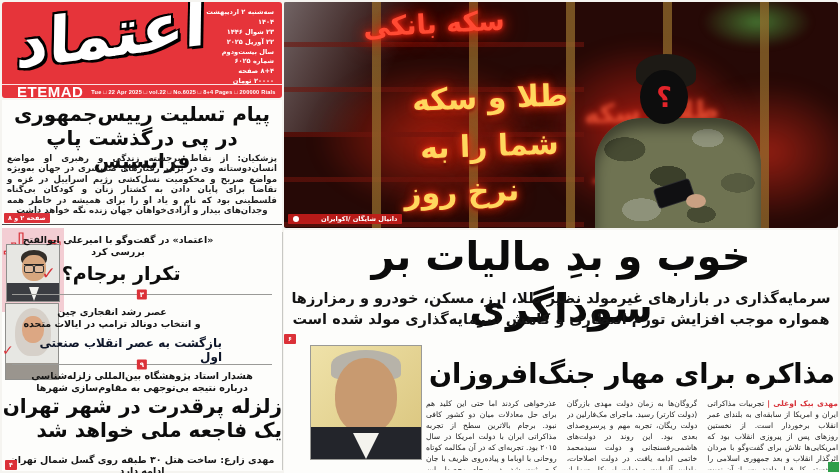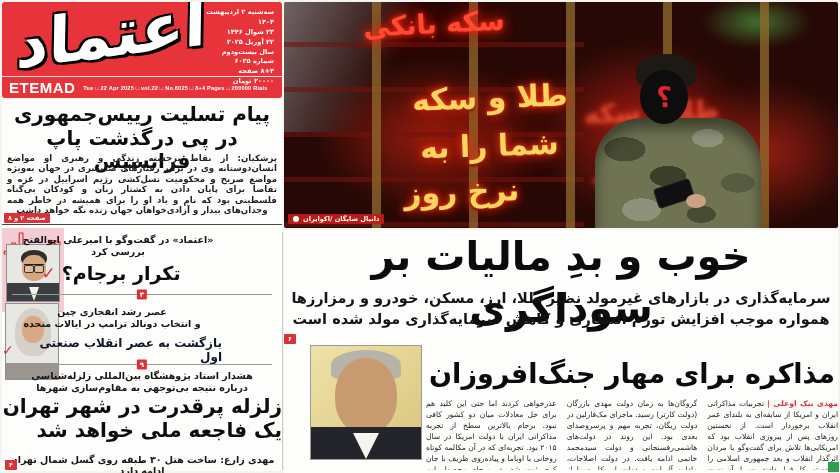--- a/index.html
+++ b/index.html
@@ -15,8 +15,8 @@
     text-shadow:2px 2px 0 #000,-2px -2px 0 #000,2px -2px 0 #000,-2px 2px 0 #000,3px 3px 0 #000; }
   .mast-dates { position:absolute; right:8px; top:6px; width:80px; direction:rtl; text-align:right;
     color:#fff; font-size:6.6px; font-weight:bold; line-height:1.5; }
-  .mast-bottom { position:absolute; left:0; bottom:0; width:100%; height:22px; border-top:1px solid rgba(255,255,255,.85);
-    display:flex; align-items:center; padding:0 7px; color:#fff; }
+  .mast-bottom { position:absolute; left:0; bottom:0; width:100%; height:14px; border-top:1px solid rgba(255,255,255,.85);
+    display:flex; align-items:center; padding:0 15px; color:#fff; }
   .logo-en { font-family:"Liberation Sans", sans-serif; font-weight:bold; font-size:15px; letter-spacing:.5px; }
   .mast-info { font-family:"Liberation Sans", sans-serif; font-size:5.6px; font-weight:bold; margin-left:8px; letter-spacing:.2px; white-space:nowrap; }
 

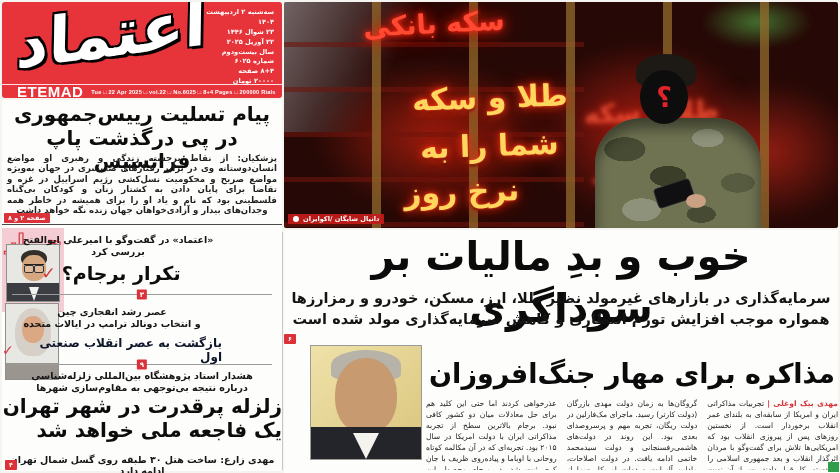--- a/index.html
+++ b/index.html
@@ -64,7 +64,7 @@
     transform:rotate(-18deg); box-shadow:0 0 0 1px #2c2c30; }
   .hand { position:absolute; left:402px; top:192px; width:20px; height:14px; background:#caa183; border-radius:50%; }
   .credit { position:absolute; left:4px; bottom:4px; background:rgba(195,28,26,.92); color:#fff;
-    direction:rtl; font-size:6.6px; font-weight:bold; padding:1px 5px; border-radius:1px; display:flex; gap:4px; align-items:center; }
+    direction:rtl; font-size:6.6px; font-weight:bold; padding:1px 5px; border-radius:1px; display:flex; gap:22px; align-items:center; }
   .cam-dot { width:6px; height:6px; border-radius:50%; background:#fff; display:inline-block; }
 
   

